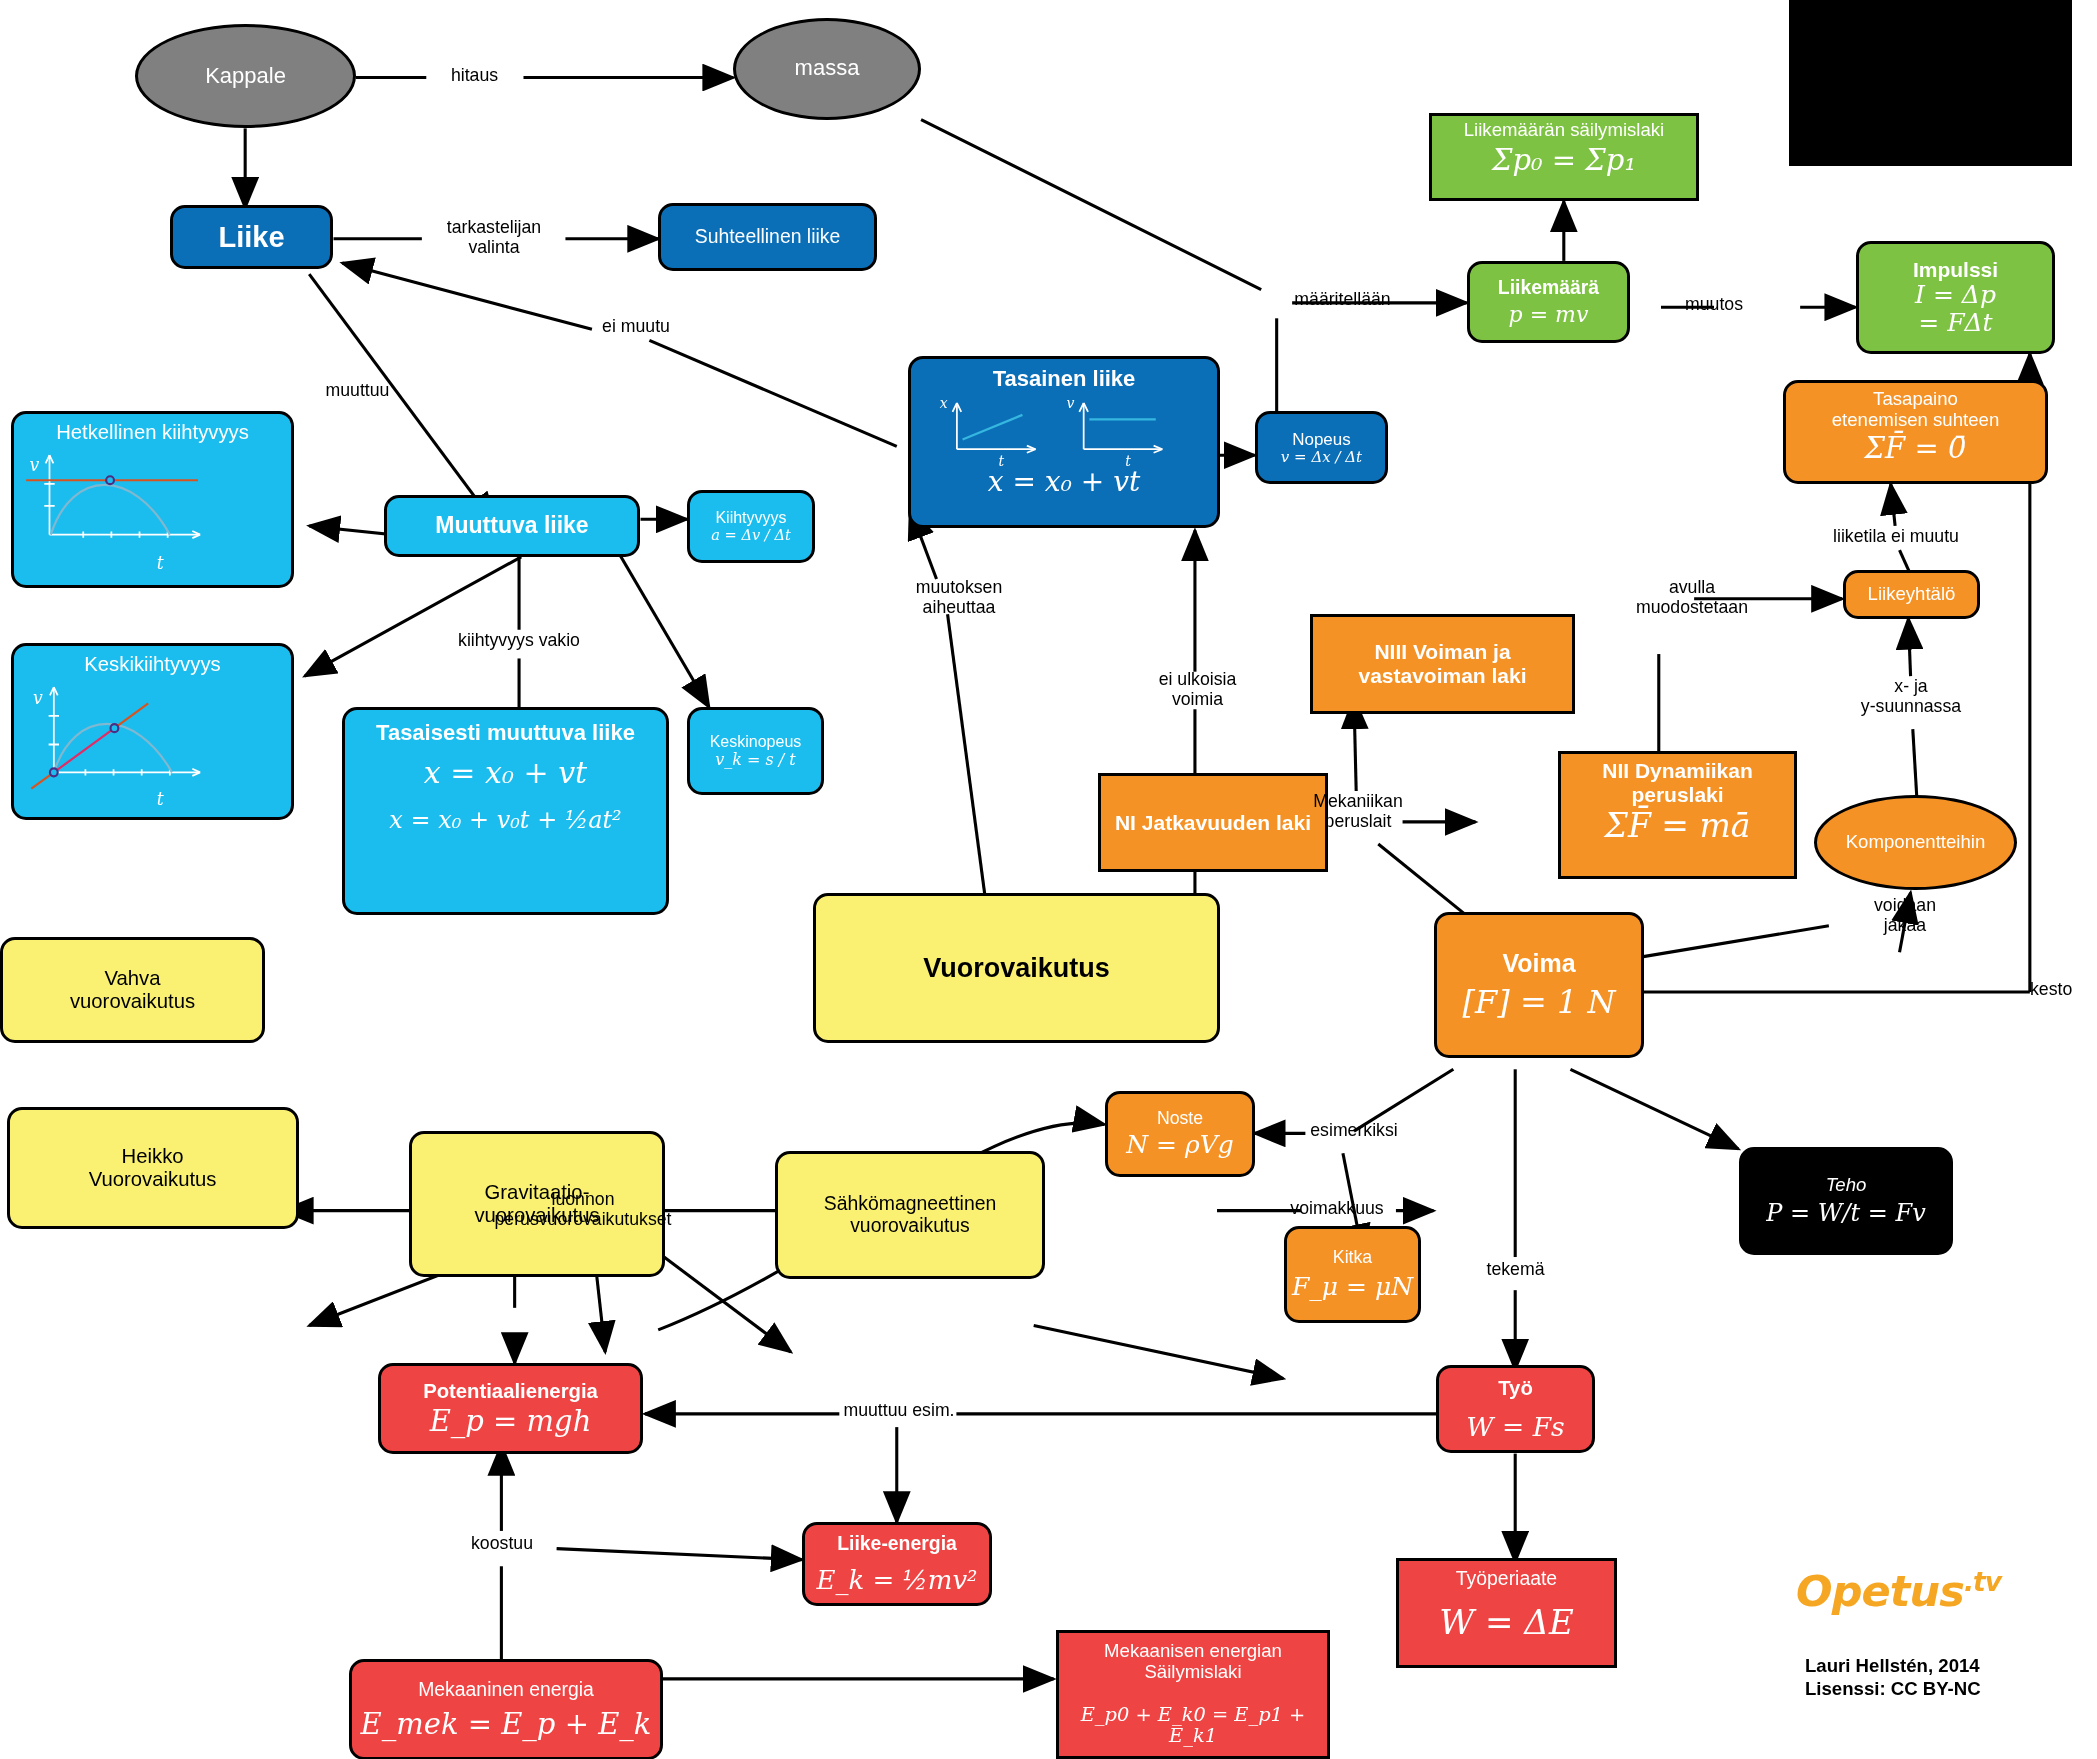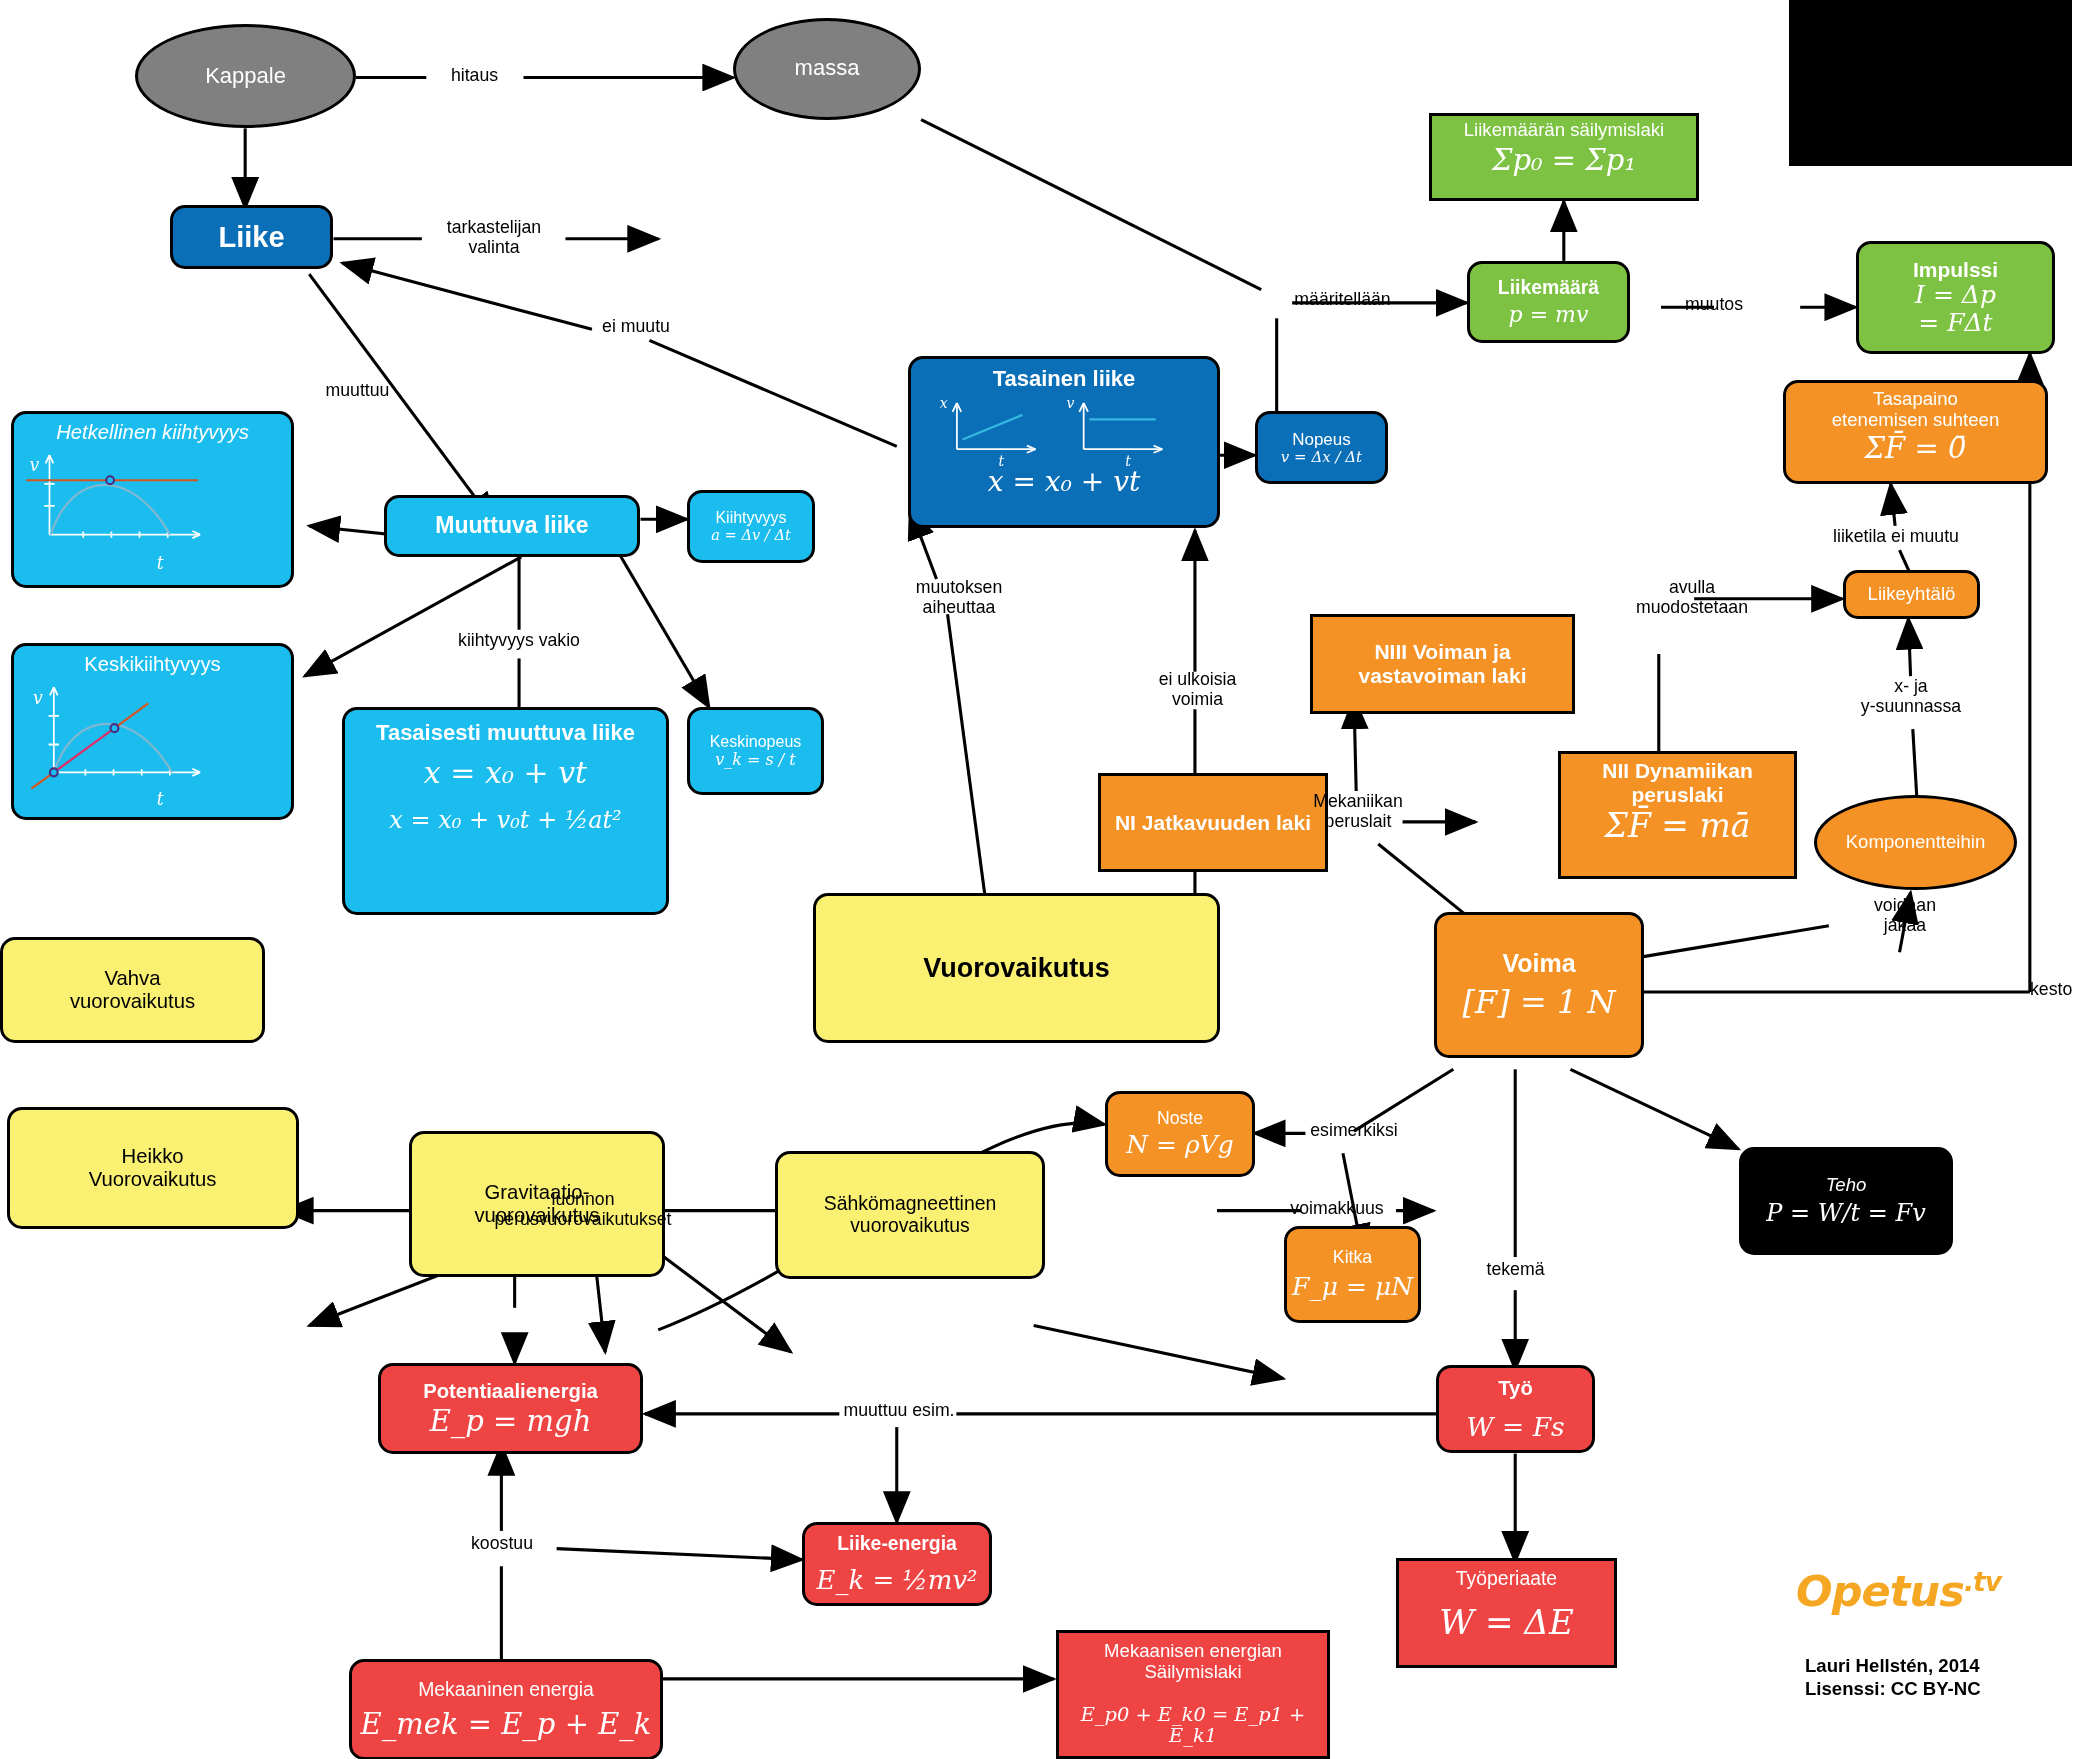--- a/index.html
+++ b/index.html
@@ -176,6 +176,9 @@
     <div class="title" style="font-size:29px;">Liike</div>
   </div>
 
+  <div class="node rounded c-blue" style="left:658px;top:203px;width:219px;height:68px;">
+    <div class="ttl-plain" style="font-size:19.4px;">Suhteellinen liike</div>
+  </div>
 
   <div class="node rounded c-blue" style="left:908px;top:356px;width:312px;height:172px;justify-content:flex-start;padding-top:8px;">
     <div class="title" style="font-size:22px;">Tasainen liike</div>

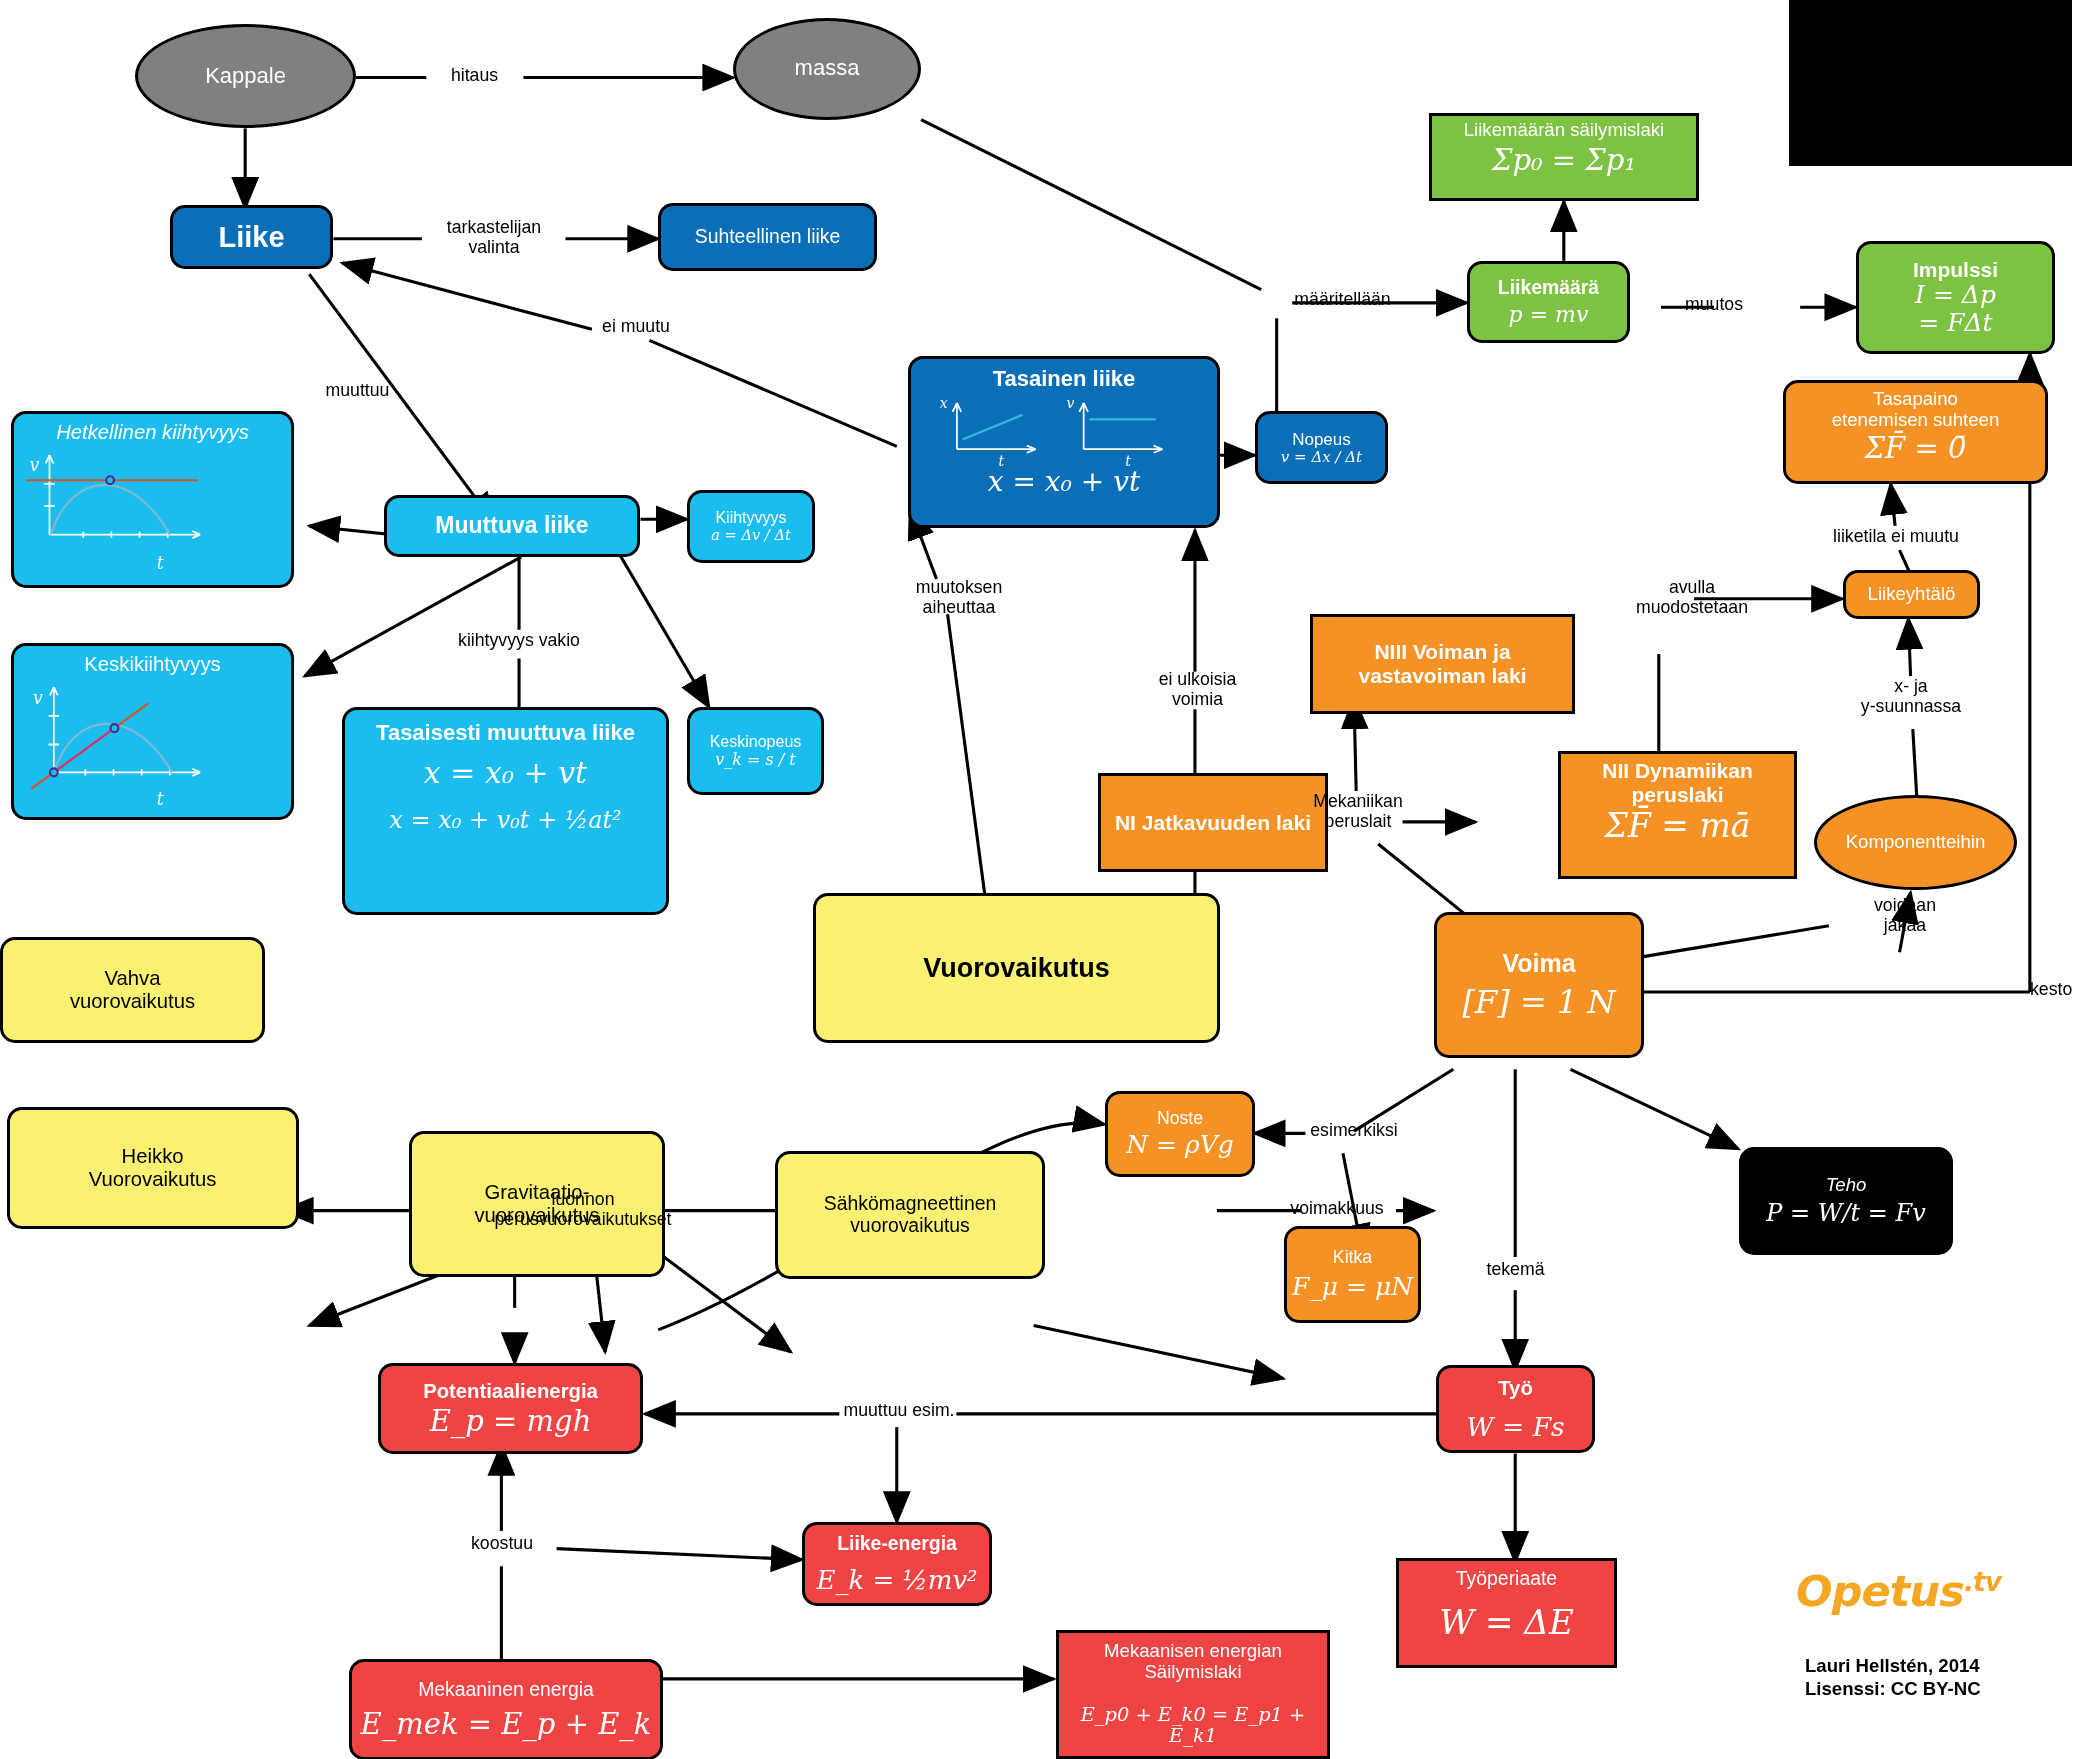--- a/index.html
+++ b/index.html
@@ -229,7 +229,7 @@
   </div>
 
   <div class="node rounded c-cyan" style="left:11px;top:411px;width:283px;height:177px;justify-content:flex-start;padding-top:7px;">
-    <div class="ttl-plain" style="font-size:20.3px;font-style:italic;">Hetkellinen kiihtyvyys</div>
+    <div class="ttl-plain" style="font-size:20.3px;">Hetkellinen kiihtyvyys</div>
     <div class="graphbox" style="height:137px;">
       <svg viewBox="0 0 640 310" preserveAspectRatio="none">
         <g stroke="#ffffff" stroke-width="4" fill="none">

